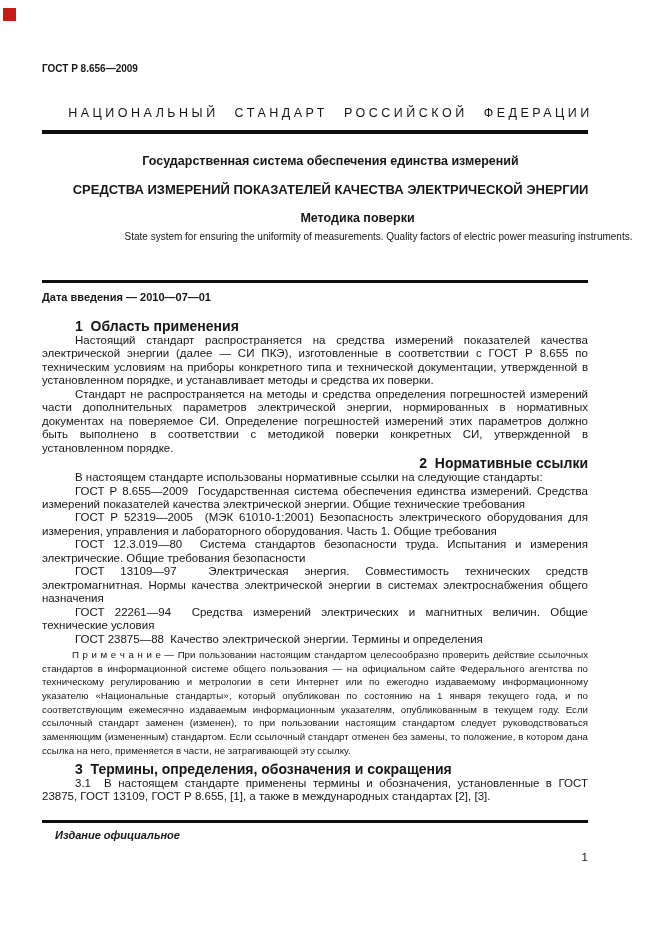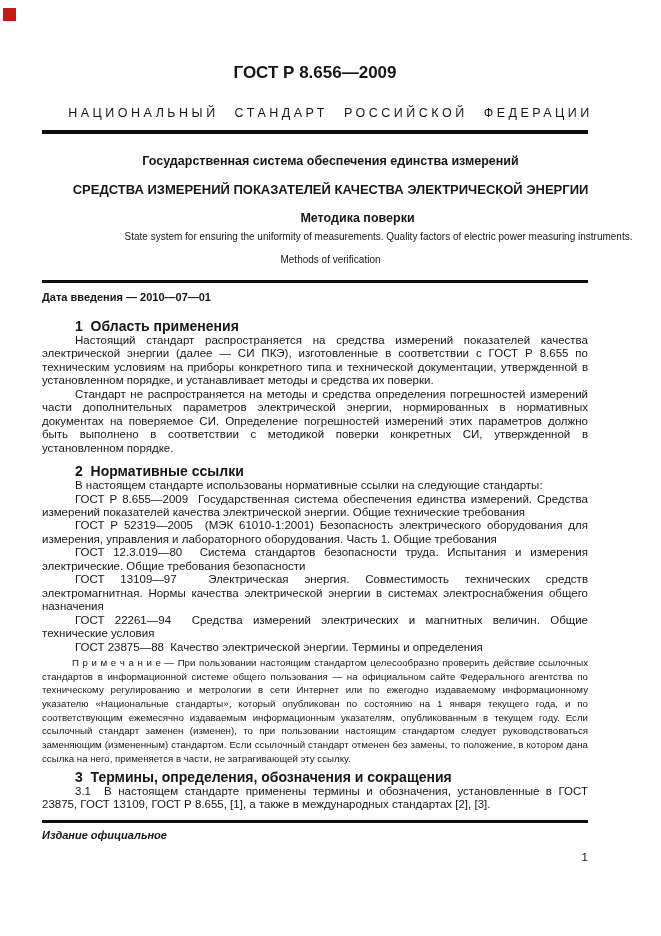--- a/index.html
+++ b/index.html
@@ -9,7 +9,7 @@
   }
   .corner-marker{position:absolute;left:3px;top:8px;width:13px;height:13px;}
   .abs{position:absolute;left:42px;width:546px;}
-  .doc-code{top:63px;text-align:center;font-weight:bold;font-size:17px;}
+  .doc-code{top:63px;text-align:left;font-weight:bold;font-size:10px;}
   .banner{top:106px;left:0;width:661px;text-align:center;font-weight:normal;
     font-size:12.5px;letter-spacing:3.5px;word-spacing:9px;white-space:nowrap;}
   .rule{position:absolute;left:42px;width:546px;background:#0e0e0e;}

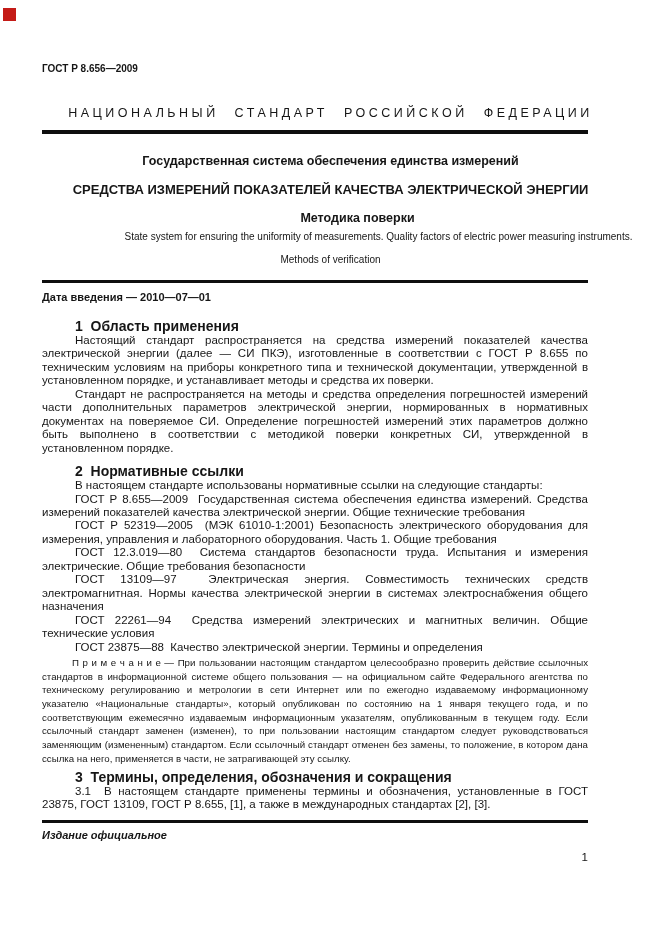--- a/index.html
+++ b/index.html
@@ -52,7 +52,6 @@
   <div class="abs t-center t-main">СРЕДСТВА ИЗМЕРЕНИЙ ПОКАЗАТЕЛЕЙ КАЧЕСТВА ЭЛЕКТРИЧЕСКОЙ ЭНЕРГИИ</div>
   <div class="abs t-center t-method">Методика поверки</div>
   <div class="abs t-center t-en1">State system for ensuring the uniformity of measurements. Quality factors of electric power measuring instruments.</div>
-  <div class="abs t-center t-en2">Methods of verification</div>
 
   <div class="rule rule2"></div>
 

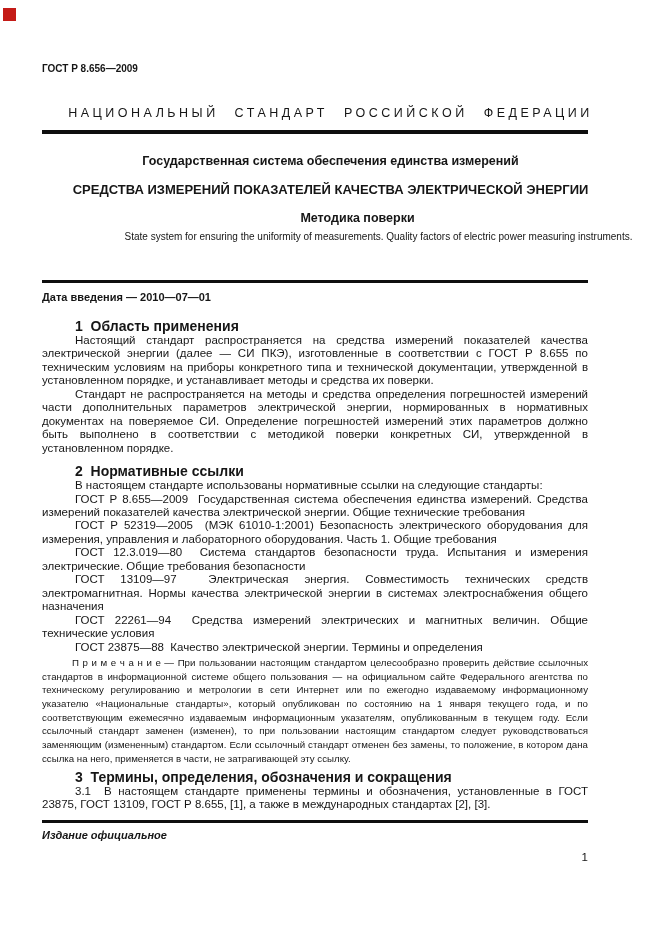--- a/index.html
+++ b/index.html
@@ -28,7 +28,7 @@
   .h-first{margin-top:4px;}
   .mt12{margin-top:12px;}
   .mt11{margin-top:11px;}
-  .mt8{margin-top:8px;}
+  .mt8{text-align:right;}
   .mt3{margin-top:3px;}
   .body-p{margin:0;font-size:11.5px;line-height:13.45px;text-align:justify;text-indent:33px;}
   .note-p{margin:2px 0 0 0;font-size:9.7px;line-height:13.7px;text-align:justify;text-indent:30px;}

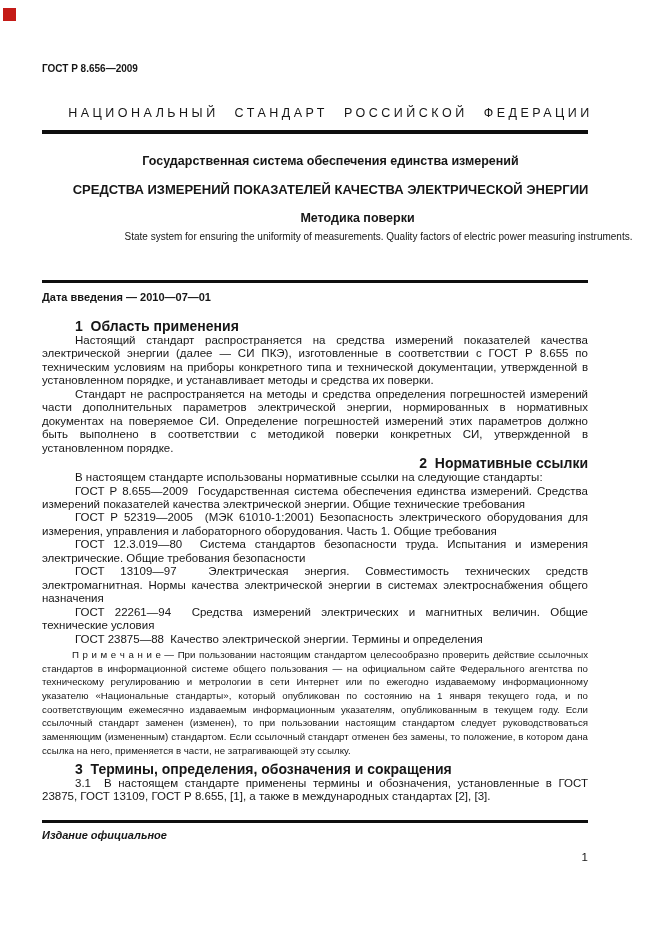--- a/index.html
+++ b/index.html
@@ -32,7 +32,7 @@
   .mt3{margin-top:3px;}
   .body-p{margin:0;font-size:11.5px;line-height:13.45px;text-align:justify;text-indent:33px;}
   .note-p{margin:2px 0 0 0;font-size:9.7px;line-height:13.7px;text-align:justify;text-indent:30px;}
-  .imprint{top:829px;font-size:11px;font-weight:bold;font-style:italic;}
+  .imprint{top:829px;font-size:11px;font-weight:bold;font-style:italic;margin-left:13px;}
   .page-num{top:851px;text-align:right;font-size:11.5px;}
 </style>
 </head>

